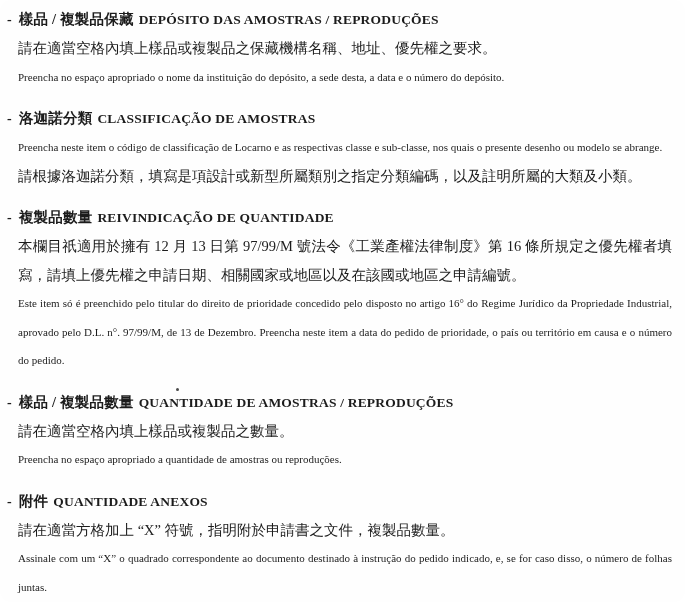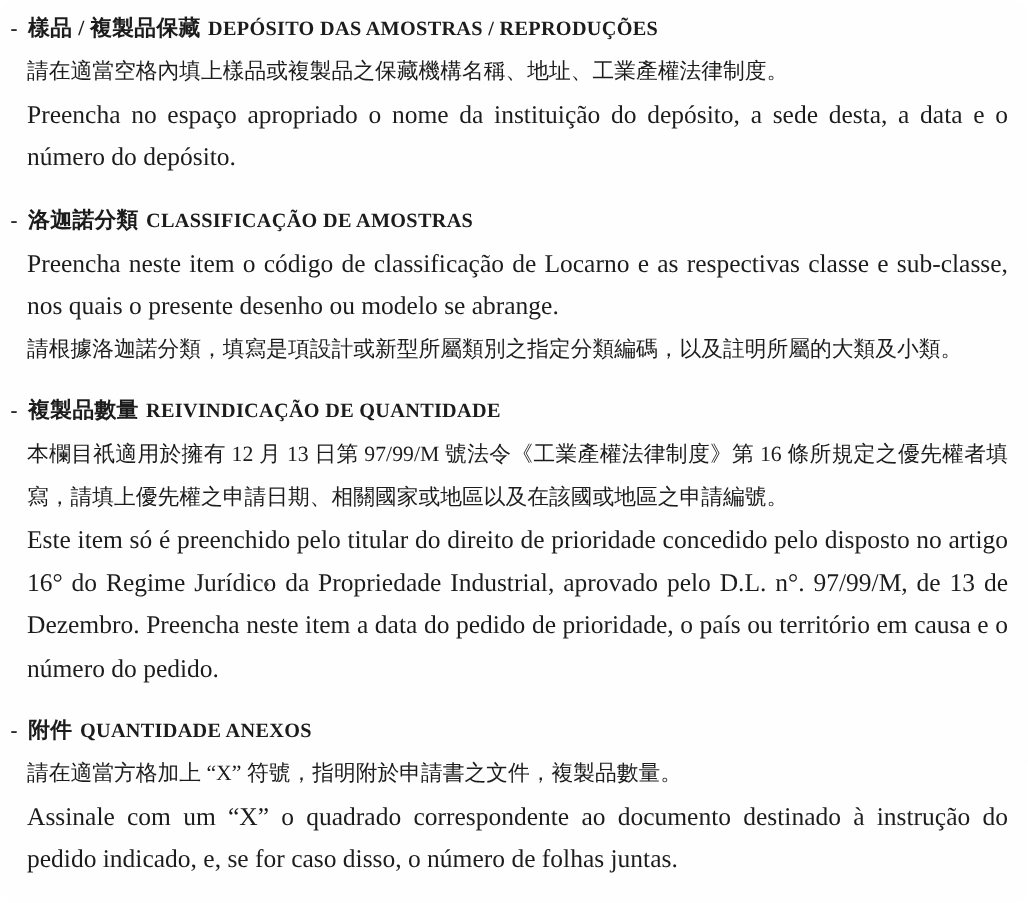--- a/index.html
+++ b/index.html
@@ -53,7 +53,7 @@
     <div class="heading">
       <span class="dash">-</span><span class="h-zh">樣品 / 複製品保藏</span><span class="h-pt">DEPÓSITO DAS AMOSTRAS / REPRODUÇÕES</span>
     </div>
-    <p class="para zh">請在適當空格內填上樣品或複製品之保藏機構名稱、地址、工業產權法律制度。</p>
+    <p class="para zh">請在適當空格內填上樣品或複製品之保藏機構名稱、地址、優先權之要求。</p>
     <p class="para pt">Preencha no espaço apropriado o nome da instituição do depósito, a sede desta, a data e o número do depósito.</p>
   </div>
 

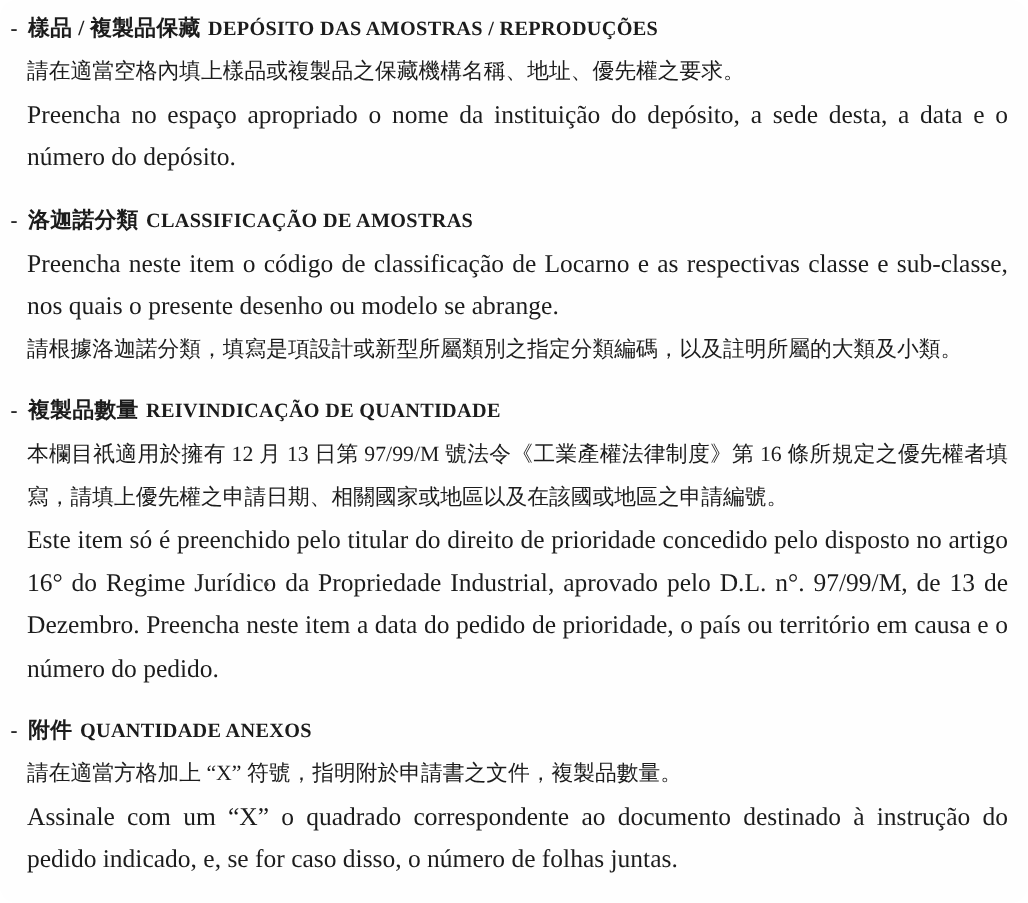--- a/index.html
+++ b/index.html
@@ -28,7 +28,7 @@
   .heading .h-zh { font-size: 14.5px; }
   .heading .h-pt { font-size: 13.5px; margin-left: 5px; }
   .para {
-    font-size: 17px;
+    font-size: 11px;
     line-height: 28.5px;
     text-align: justify;
     margin: 0;

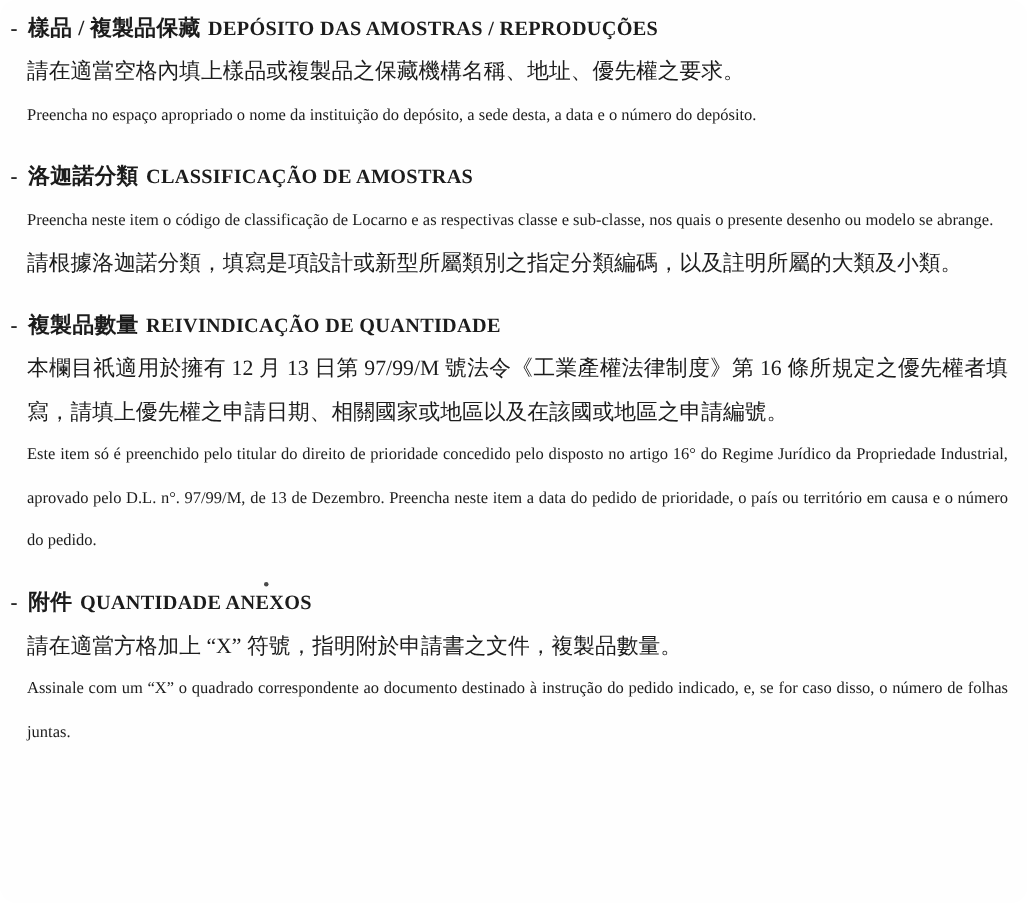--- a/index.html
+++ b/index.html
@@ -73,6 +73,13 @@
     <p class="para pt">Este item só é preenchido pelo titular do direito de prioridade concedido pelo disposto no artigo 16° do Regime Jurídico da Propriedade Industrial, aprovado pelo D.L. n°. 97/99/M, de 13 de Dezembro. Preencha neste item a data do pedido de prioridade, o país ou território em causa e o número do pedido.</p>
   </div>
 
+  <div class="section">
+    <div class="heading">
+      <span class="dash">-</span><span class="h-zh">樣品 / 複製品數量</span><span class="h-pt">QUANTIDADE DE AMOSTRAS / REPRODUÇÕES</span>
+    </div>
+    <p class="para zh">請在適當空格內填上樣品或複製品之數量。</p>
+    <p class="para pt">Preencha no espaço apropriado a quantidade de amostras ou reproduções.</p>
+  </div>
 
   <div class="section">
     <div class="heading">

